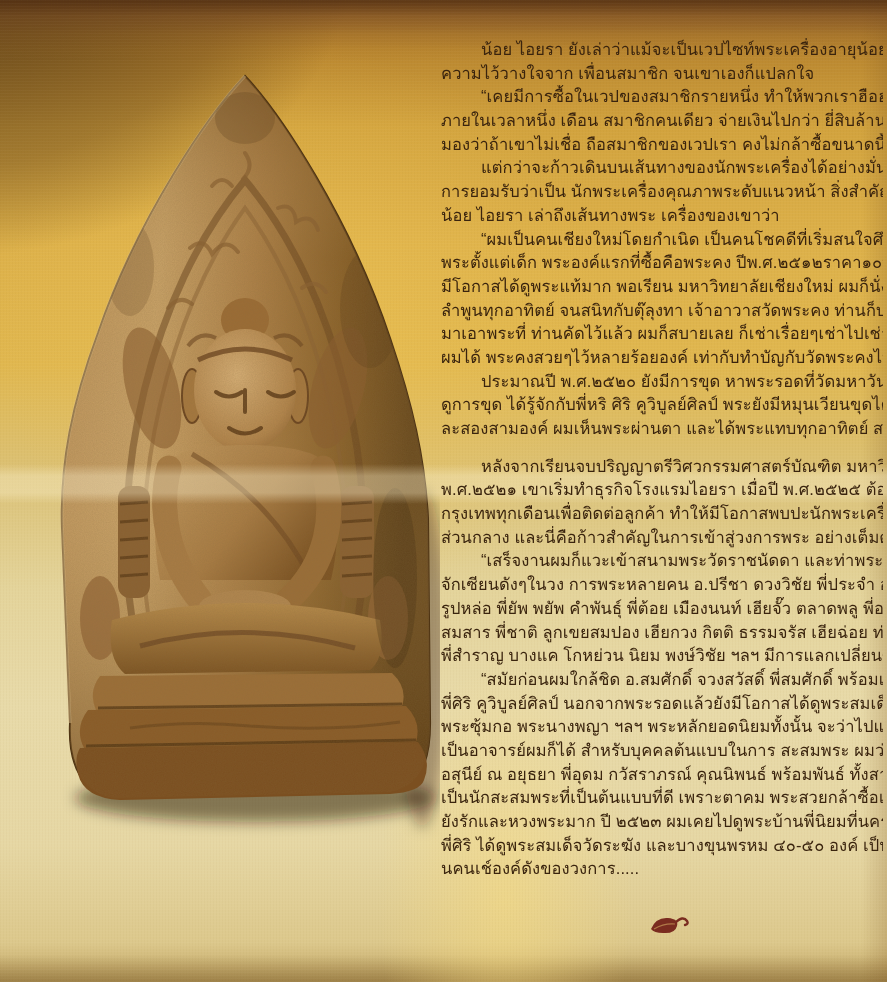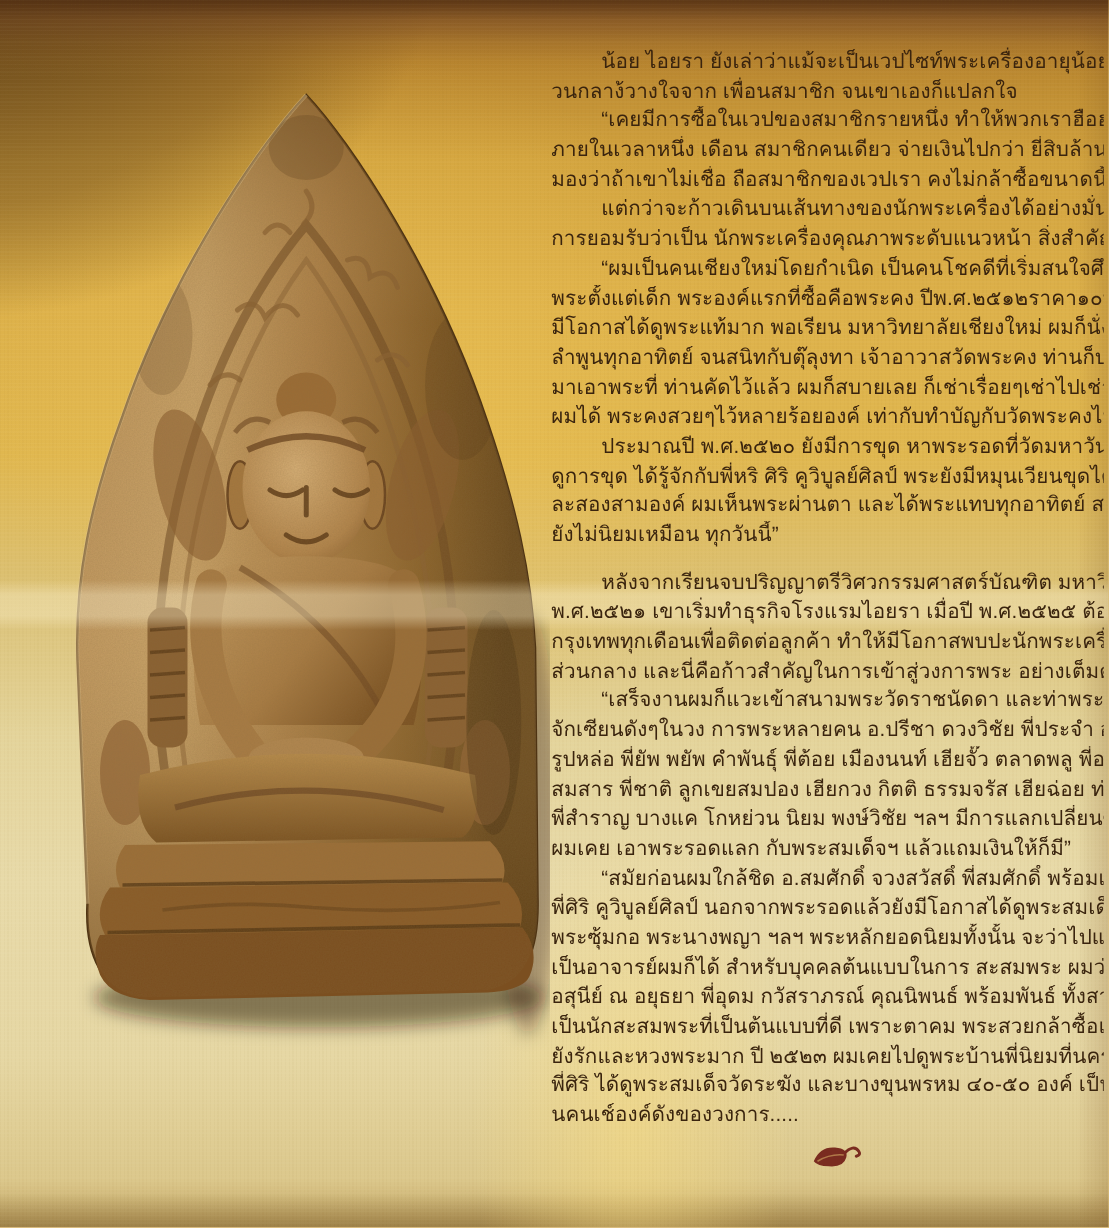--- a/index.html
+++ b/index.html
@@ -205,7 +205,7 @@
   <div class="text-col">
       <div class="para">
         <div class="line indent">น้อย ไอยรา ยังเล่าว่าแม้จะเป็นเวปไซท์พระเครื่องอายุน้อย แต่ได้รับ</div>
-        <div class="line">วนกลาง้วางใจจาก เพื่อนสมาชิก จนเขาเองก็แปลกใจ</div>
+        <div class="line">ความไว้วางใจจาก เพื่อนสมาชิก จนเขาเองก็แปลกใจ</div>
       </div>
       <div class="para">
         <div class="line indent">“เคยมีการซื้อในเวปของสมาชิกรายหนึ่ง ทำให้พวกเราฮือฮามาก เพราะ</div>

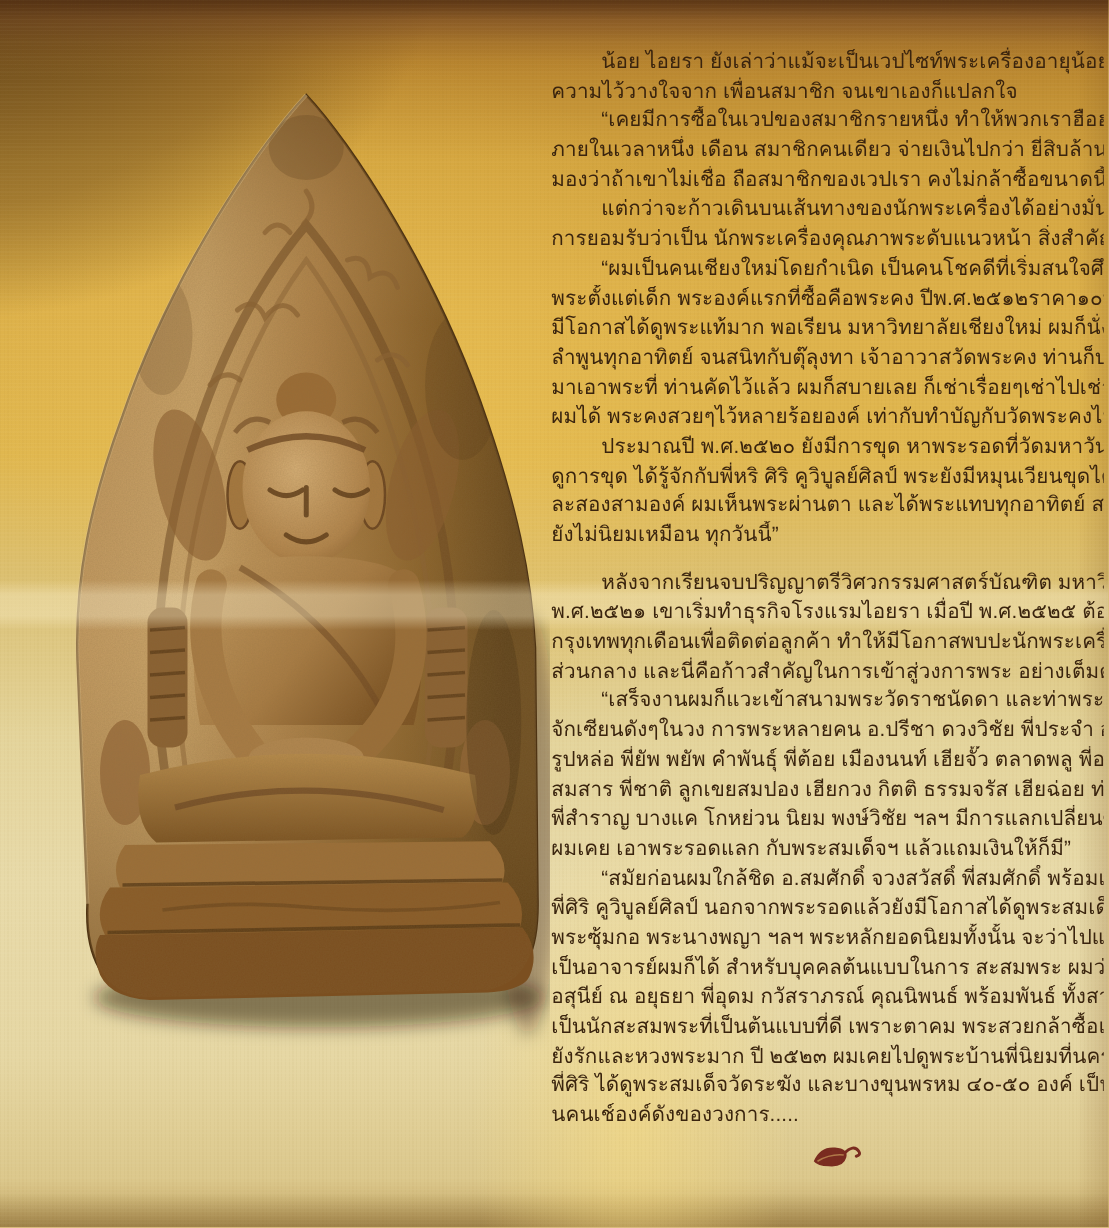--- a/index.html
+++ b/index.html
@@ -215,6 +215,7 @@
       <div class="para">
         <div class="line indent">แต่กว่าจะก้าวเดินบนเส้นทางของนักพระเครื่องได้อย่างมั่นคง จนได้รับ</div>
         <div class="line">การยอมรับว่าเป็น นักพระเครื่องคุณภาพระดับแนวหน้า สิ่งสำคัญคือประสบการณ์</div>
+        <div class="line">น้อย ไอยรา เล่าถึงเส้นทางพระ เครื่องของเขาว่า</div>
       </div>
       <div class="para">
         <div class="line indent">“ผมเป็นคนเชียงใหม่โดยกำเนิด เป็นคนโชคดีที่เริ่มสนใจศึกษา สะสม</div>

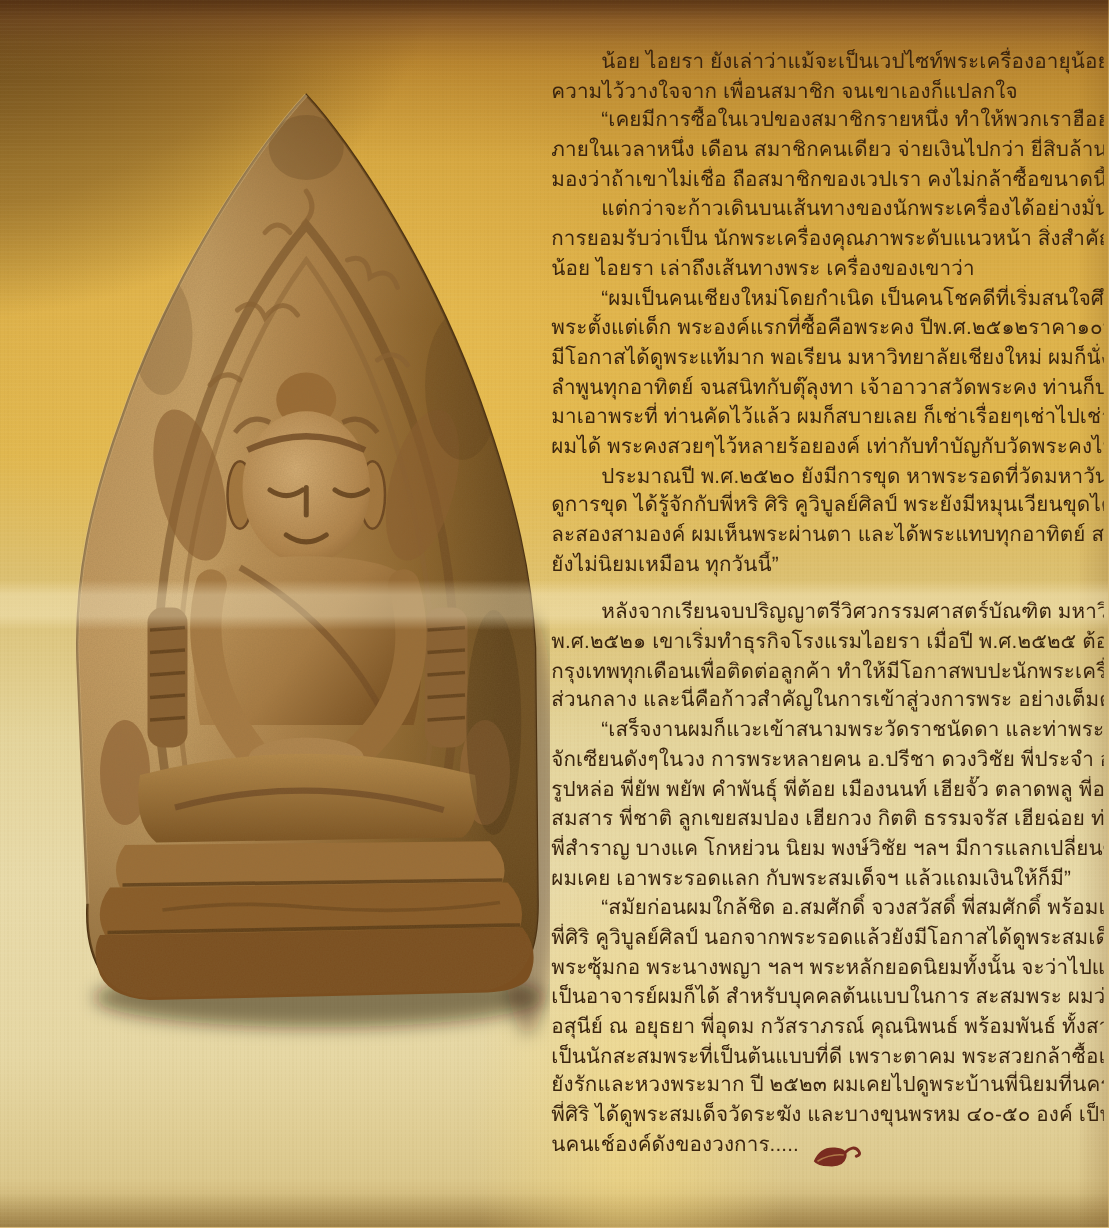--- a/index.html
+++ b/index.html
@@ -229,7 +229,6 @@
         <div class="line indent">ประมาณปี พ.ศ.๒๕๒๐ ยังมีการขุด หาพระรอดที่วัดมหาวัน ผมเข้าไป</div>
         <div class="line">ดูการขุด ได้รู้จักกับพี่หริ ศิริ คูวิบูลย์ศิลป์ พระยังมีหมุนเวียนขุดได้ อาทิตย์</div>
         <div class="line">ละสองสามองค์ ผมเห็นพระผ่านตา และได้พระแทบทุกอาทิตย์ สมัยนั้นคน</div>
-        <div class="line">ยังไม่นิยมเหมือน ทุกวันนี้”</div>
       </div>
       <div class="para section-break">
         <div class="line indent">หลังจากเรียนจบปริญญาตรีวิศวกรรมศาสตร์บัณฑิต มหาวิทยาลัยเชียงใหม่</div>

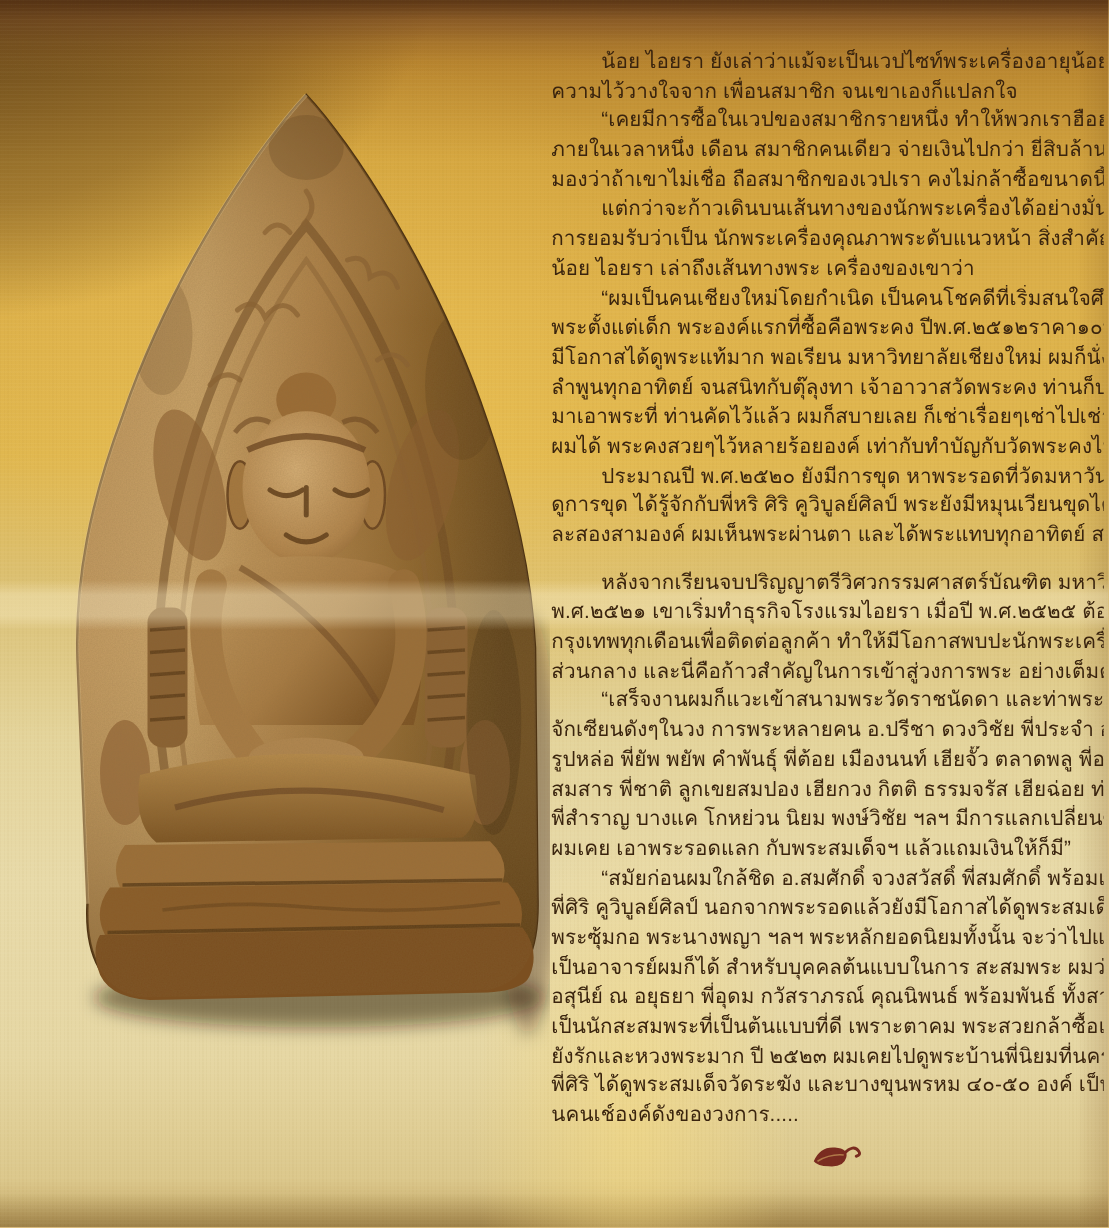--- a/index.html
+++ b/index.html
@@ -242,7 +242,6 @@
         <div class="line">รูปหล่อ พี่ยัพ พยัพ คำพันธุ์ พี่ต้อย เมืองนนท์ เฮียจั๊ว ตลาดพลู พี่อรุณ</div>
         <div class="line">สมสาร พี่ชาติ ลูกเขยสมปอง เฮียกวง กิตติ ธรรมจรัส เฮียฉ่อย ท่าพระจันทร์</div>
         <div class="line">พี่สำราญ บางแค โกหย่วน นิยม พงษ์วิชัย ฯลฯ มีการแลกเปลี่ยนซื้อขายกัน</div>
-        <div class="line">ผมเคย เอาพระรอดแลก กับพระสมเด็จฯ แล้วแถมเงินให้ก็มี”</div>
       </div>
       <div class="para">
         <div class="line indent">“สมัยก่อนผมใกล้ชิด อ.สมศักดิ์ จวงสวัสดิ์ พี่สมศักดิ์ พร้อมเชื้อแก้ว</div>

